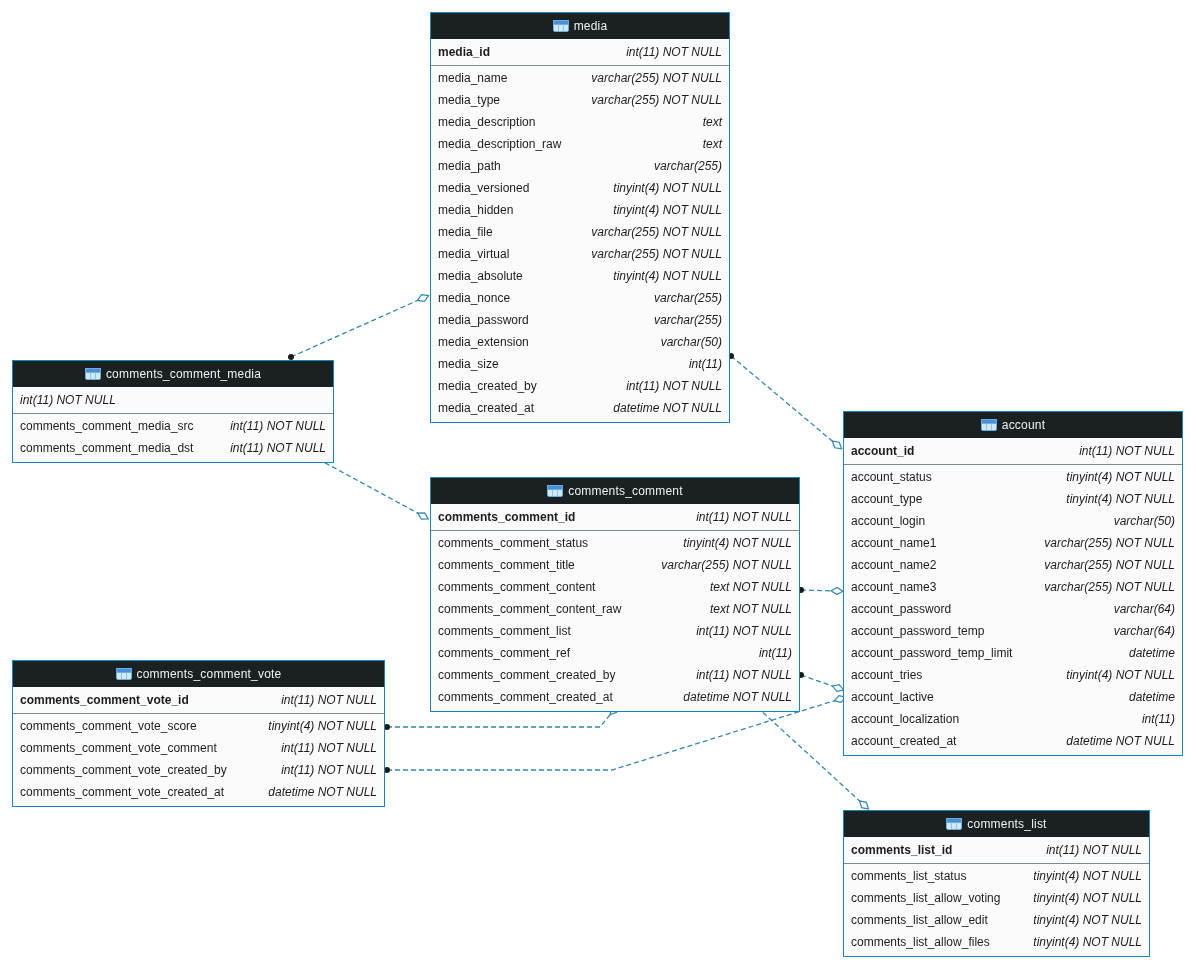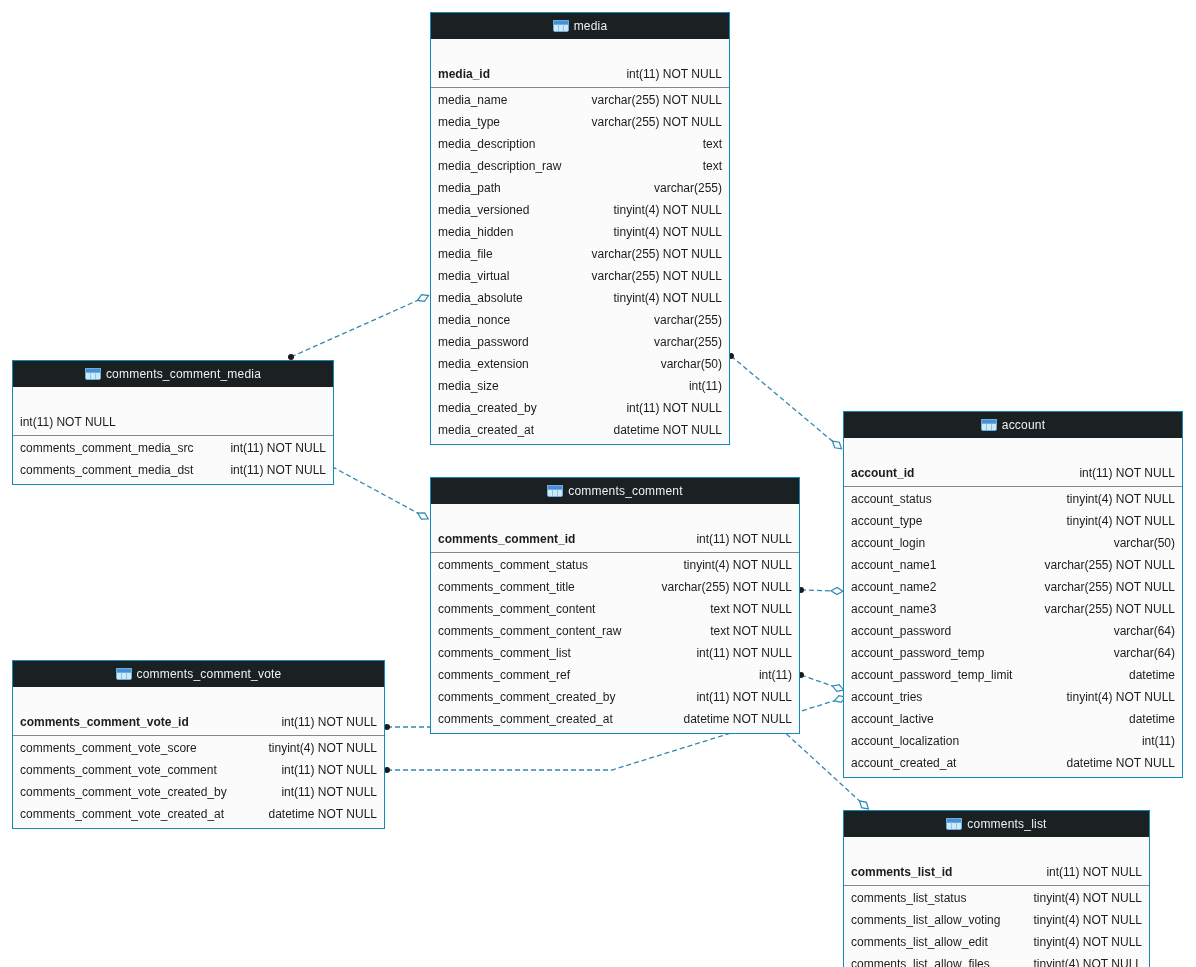--- a/index.html
+++ b/index.html
@@ -33,7 +33,7 @@
     font-size:12px;color:#1c1c1c;white-space:nowrap;
   }
   .row .ctype{text-align:right;}
-  .row.pk{height:26px;line-height:26px;border-bottom:1px solid var(--pk-sep);margin-bottom:1px;margin-top:22px;}
+  .row.pk{height:26px;line-height:26px;border-bottom:1px solid var(--pk-sep);margin-bottom:1px;}
   .row.pk .cname{font-weight:bold;}
   .ticon{flex:0 0 auto;display:block;}
 </style>

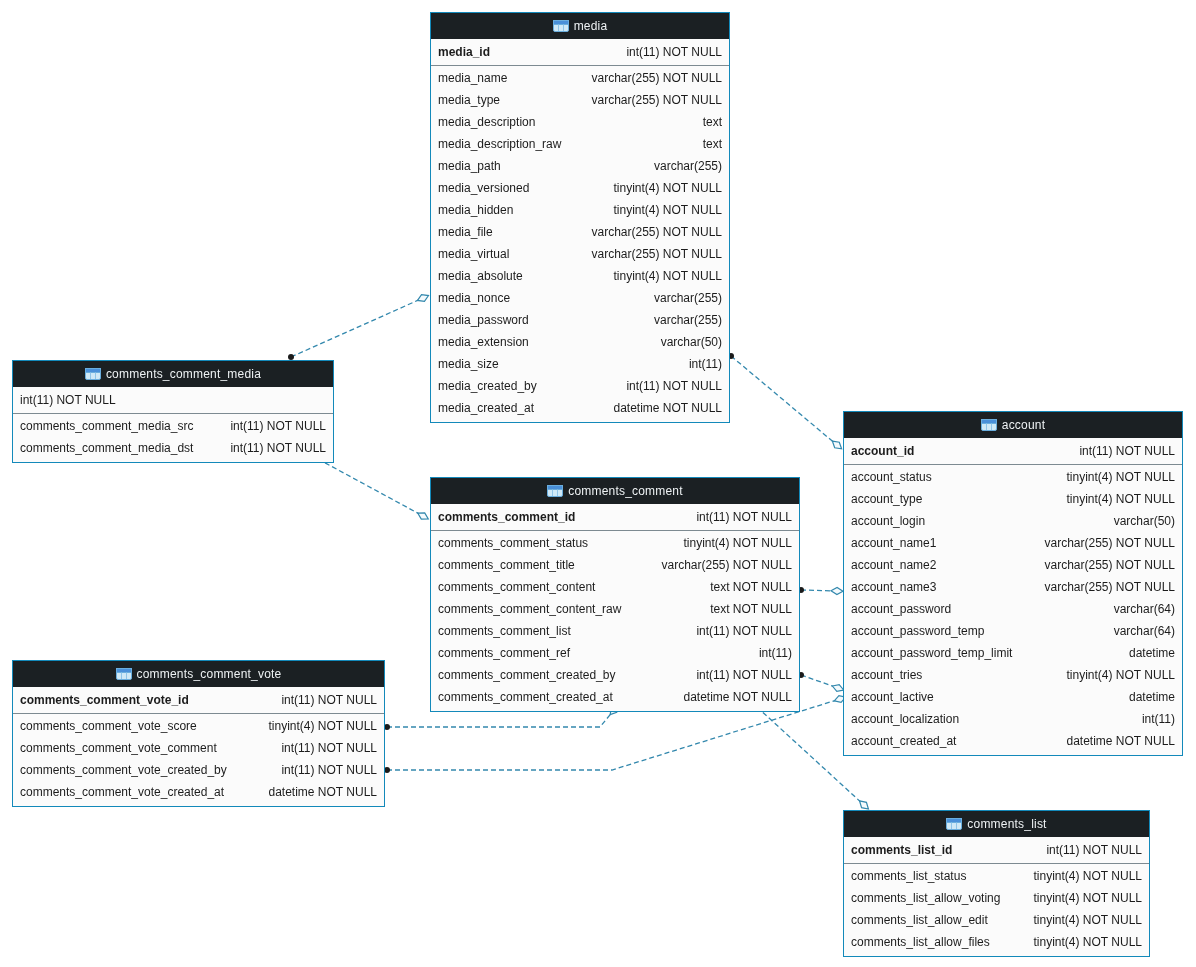--- a/index.html
+++ b/index.html
@@ -32,7 +32,7 @@
     padding:0 7px;height:22px;line-height:22px;
     font-size:12px;color:#1c1c1c;white-space:nowrap;
   }
-  .row .ctype{text-align:right;}
+  .row .ctype{text-align:right;font-style:italic;}
   .row.pk{height:26px;line-height:26px;border-bottom:1px solid var(--pk-sep);margin-bottom:1px;}
   .row.pk .cname{font-weight:bold;}
   .ticon{flex:0 0 auto;display:block;}

